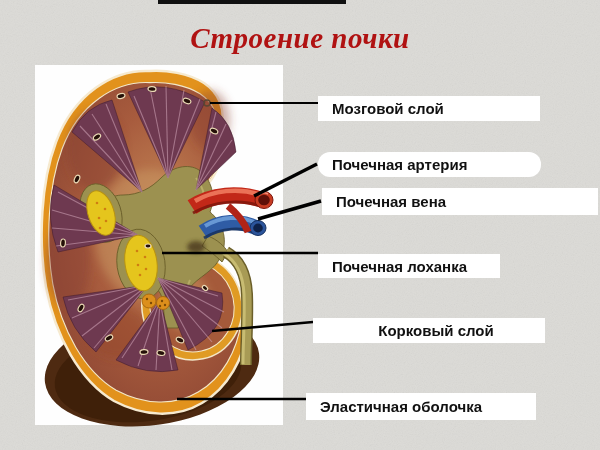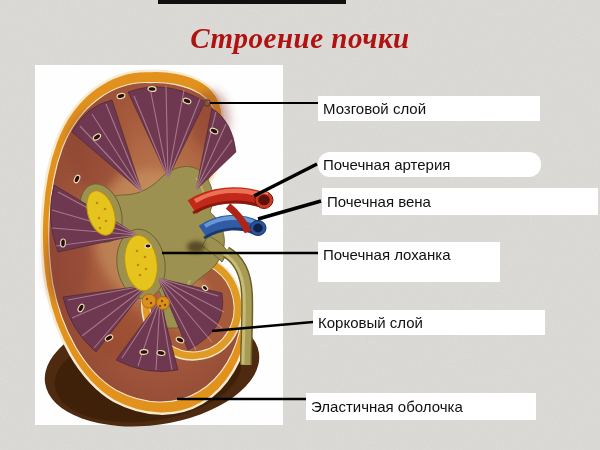--- a/index.html
+++ b/index.html
@@ -25,8 +25,8 @@
   .art{position:absolute;left:0;top:0;z-index:2;}
   .label{
     position:absolute;z-index:4;background:#ffffff;color:#111111;
-    font-size:15px;font-weight:normal;line-height:25px;
-    padding-left:5px;box-sizing:border-box;white-space:nowrap;
+    font-size:15px;font-weight:bold;line-height:25px;
+    padding-left:14px;box-sizing:border-box;white-space:nowrap;
   }
   .lb1{left:318px;top:96px;width:222px;height:25px;}
   .lb2{left:318px;top:152px;width:223px;height:25px;border-radius:12px;}

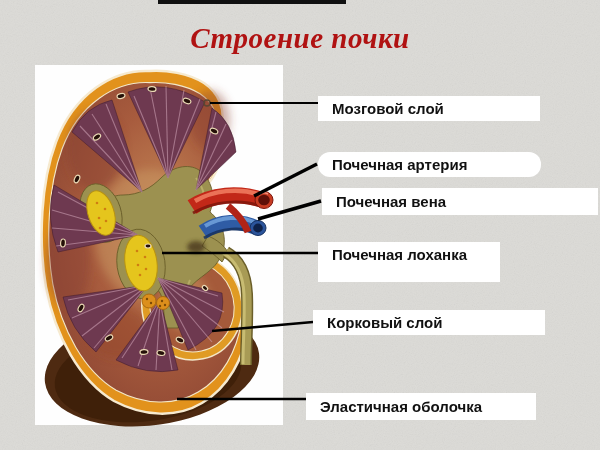--- a/index.html
+++ b/index.html
@@ -31,7 +31,7 @@
   .lb1{left:318px;top:96px;width:222px;height:25px;}
   .lb2{left:318px;top:152px;width:223px;height:25px;border-radius:12px;}
   .lb3{left:322px;top:188px;width:276px;height:27px;line-height:27px;}
-  .lb4{left:318px;top:242px;width:182px;height:40px;line-height:26px;}
+  .lb4{left:318px;top:254px;width:182px;height:24px;line-height:26px;}
   .lb5{left:313px;top:310px;width:232px;height:25px;}
   .lb6{left:306px;top:393px;width:230px;height:27px;line-height:27px;}
 </style>

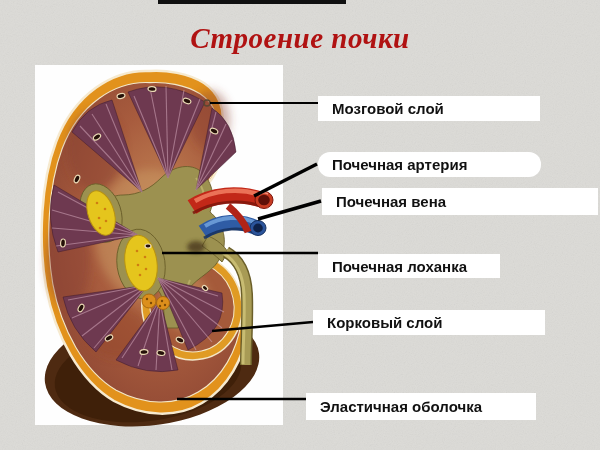--- a/index.html
+++ b/index.html
@@ -32,7 +32,7 @@
   .lb2{left:318px;top:152px;width:223px;height:25px;border-radius:12px;}
   .lb3{left:322px;top:188px;width:276px;height:27px;line-height:27px;}
   .lb4{left:318px;top:254px;width:182px;height:24px;line-height:26px;}
-  .lb5{left:313px;top:310px;width:232px;height:25px;}
+  .lb5{left:313px;top:318px;width:232px;height:25px;text-align:center;}
   .lb6{left:306px;top:393px;width:230px;height:27px;line-height:27px;}
 </style>
 </head>

